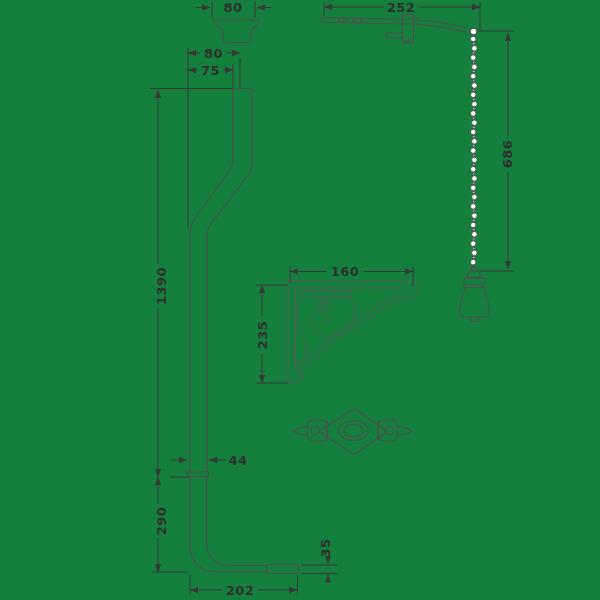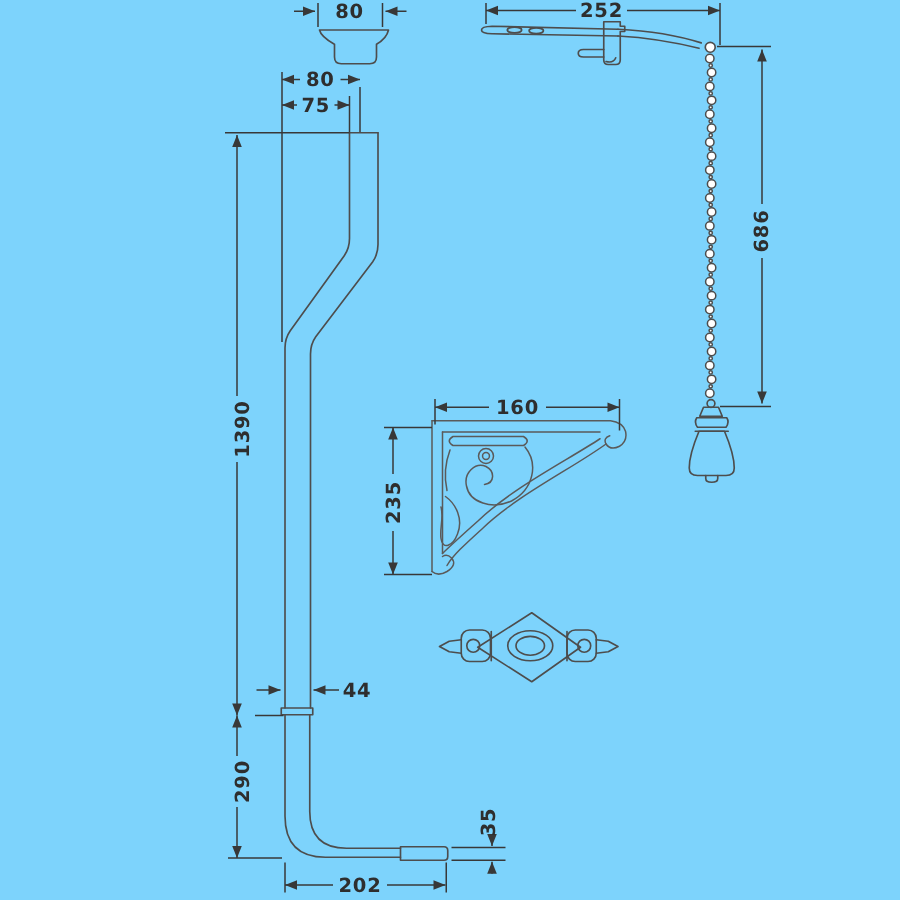--- a/index.html
+++ b/index.html
@@ -3,7 +3,7 @@
 <meta charset="utf-8">
 <style>
   html,body{margin:0;padding:0;background:#ffffff;}
-  .stage{position:relative;width:600px;height:600px;background:#7dd3fc;overflow:hidden;}
+  .stage{position:relative;width:600px;height:600px;background:#15803d;overflow:hidden;}
   svg{display:block;}
   .part{fill:none;stroke:#4d4d4d;stroke-width:1.1;stroke-linecap:round;stroke-linejoin:round;}
   .part-fill{fill:#ffffff;stroke:#4d4d4d;stroke-width:1.1;}

